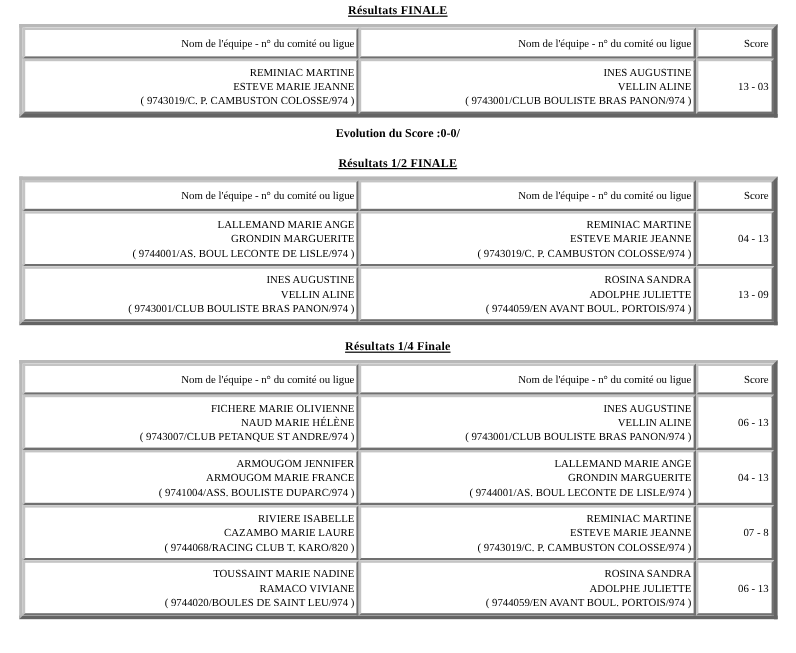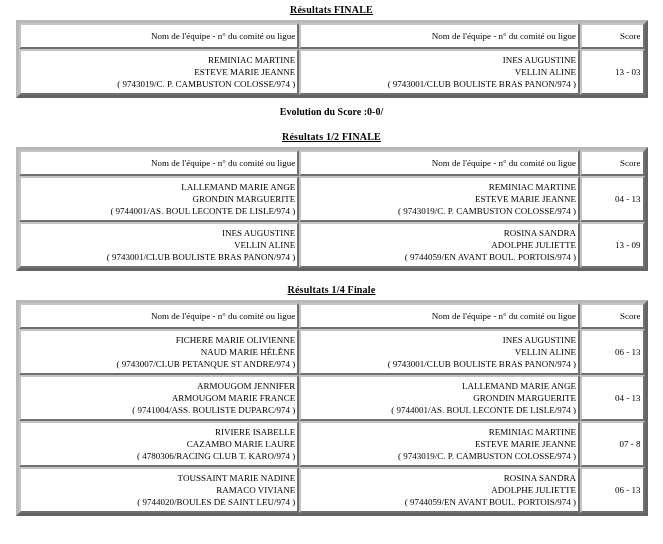--- a/index.html
+++ b/index.html
@@ -182,7 +182,7 @@
         <td class="col-team shaded">
           <span class="line">RIVIERE ISABELLE</span>
           <span class="line">CAZAMBO MARIE LAURE</span>
-          <span class="line">( 4780306/RACING CLUB T. KARO/974 )</span>
+          <span class="line">( 9744068/RACING CLUB T. KARO/820 )</span>
         </td>
         <td class="col-team">
           <span class="line">REMINIAC MARTINE</span>

